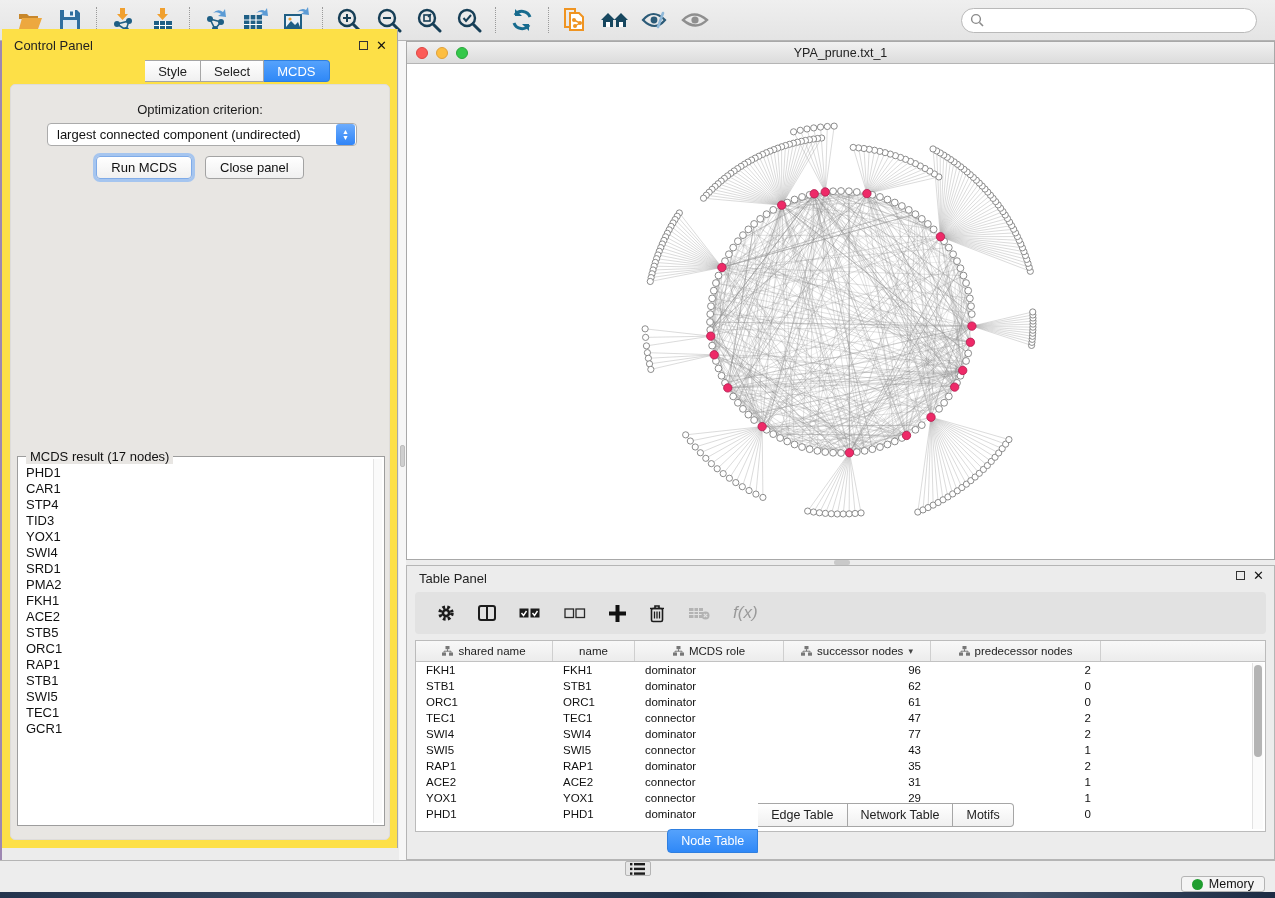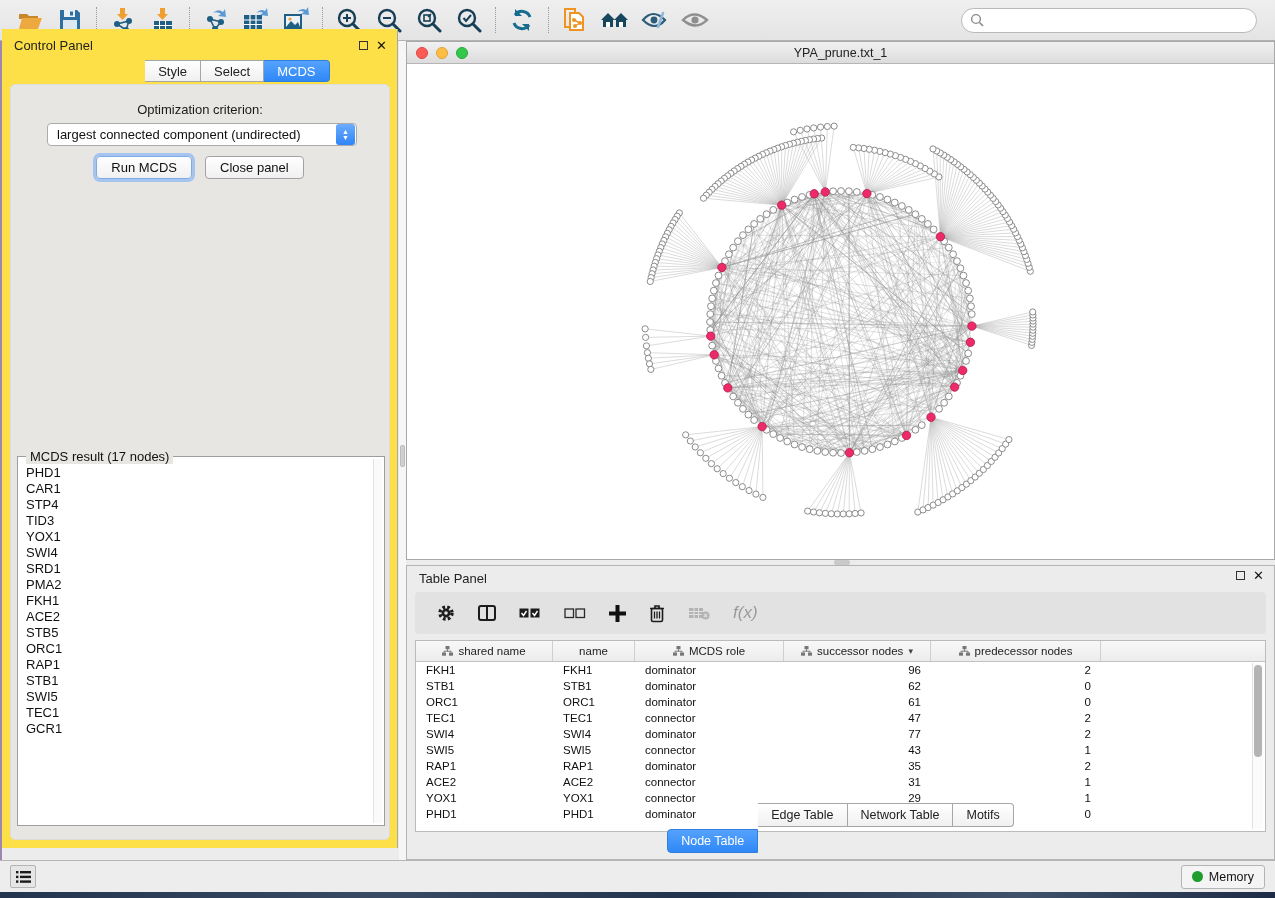--- a/index.html
+++ b/index.html
@@ -94,7 +94,7 @@
 
   
   #status-bar { left:0; top:860px; width:1275px; height:32px; background:#ededed; border-top:1px solid #b5b5b5;
-    display:flex; align-items:center; padding:0 10px; }
+    display:flex; align-items:center; padding:0 10px;flex-direction:column; }
   #list-btn { width:26px; height:23px; border:1px solid #b4b4b4; background:#e6e6e6; border-radius:2px;
     display:flex; align-items:center; justify-content:center; }
   #memory-btn { margin-left:auto; height:24px; border:1px solid #b4b4b4; background:#f4f4f4; border-radius:3px;

